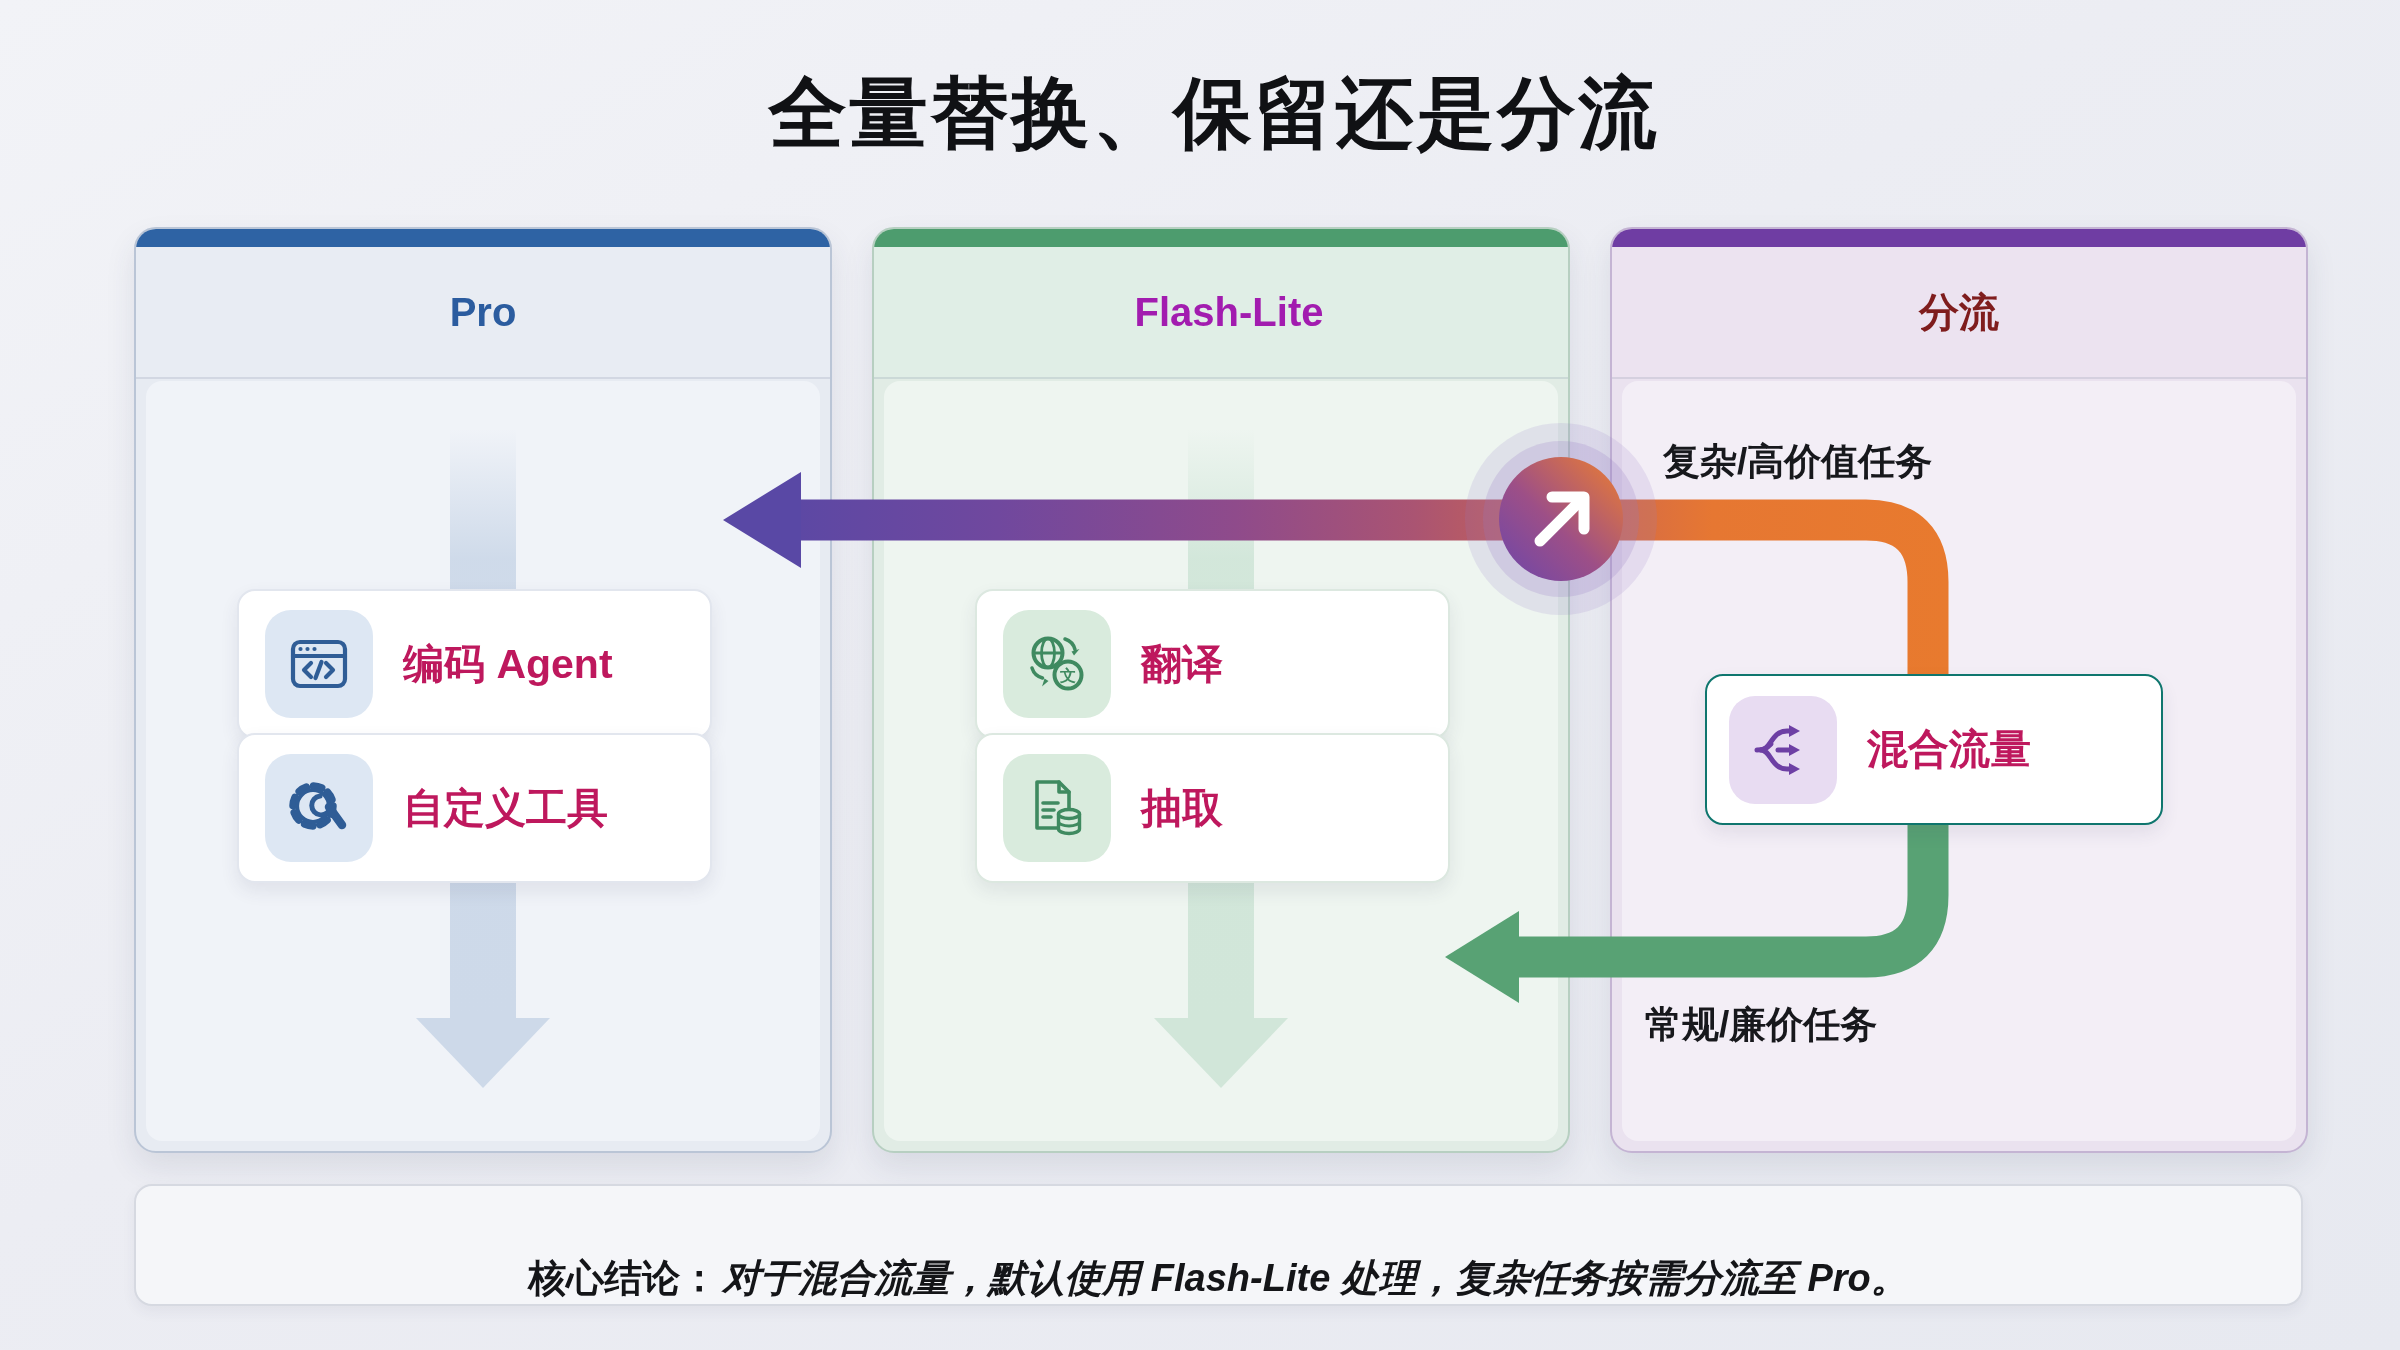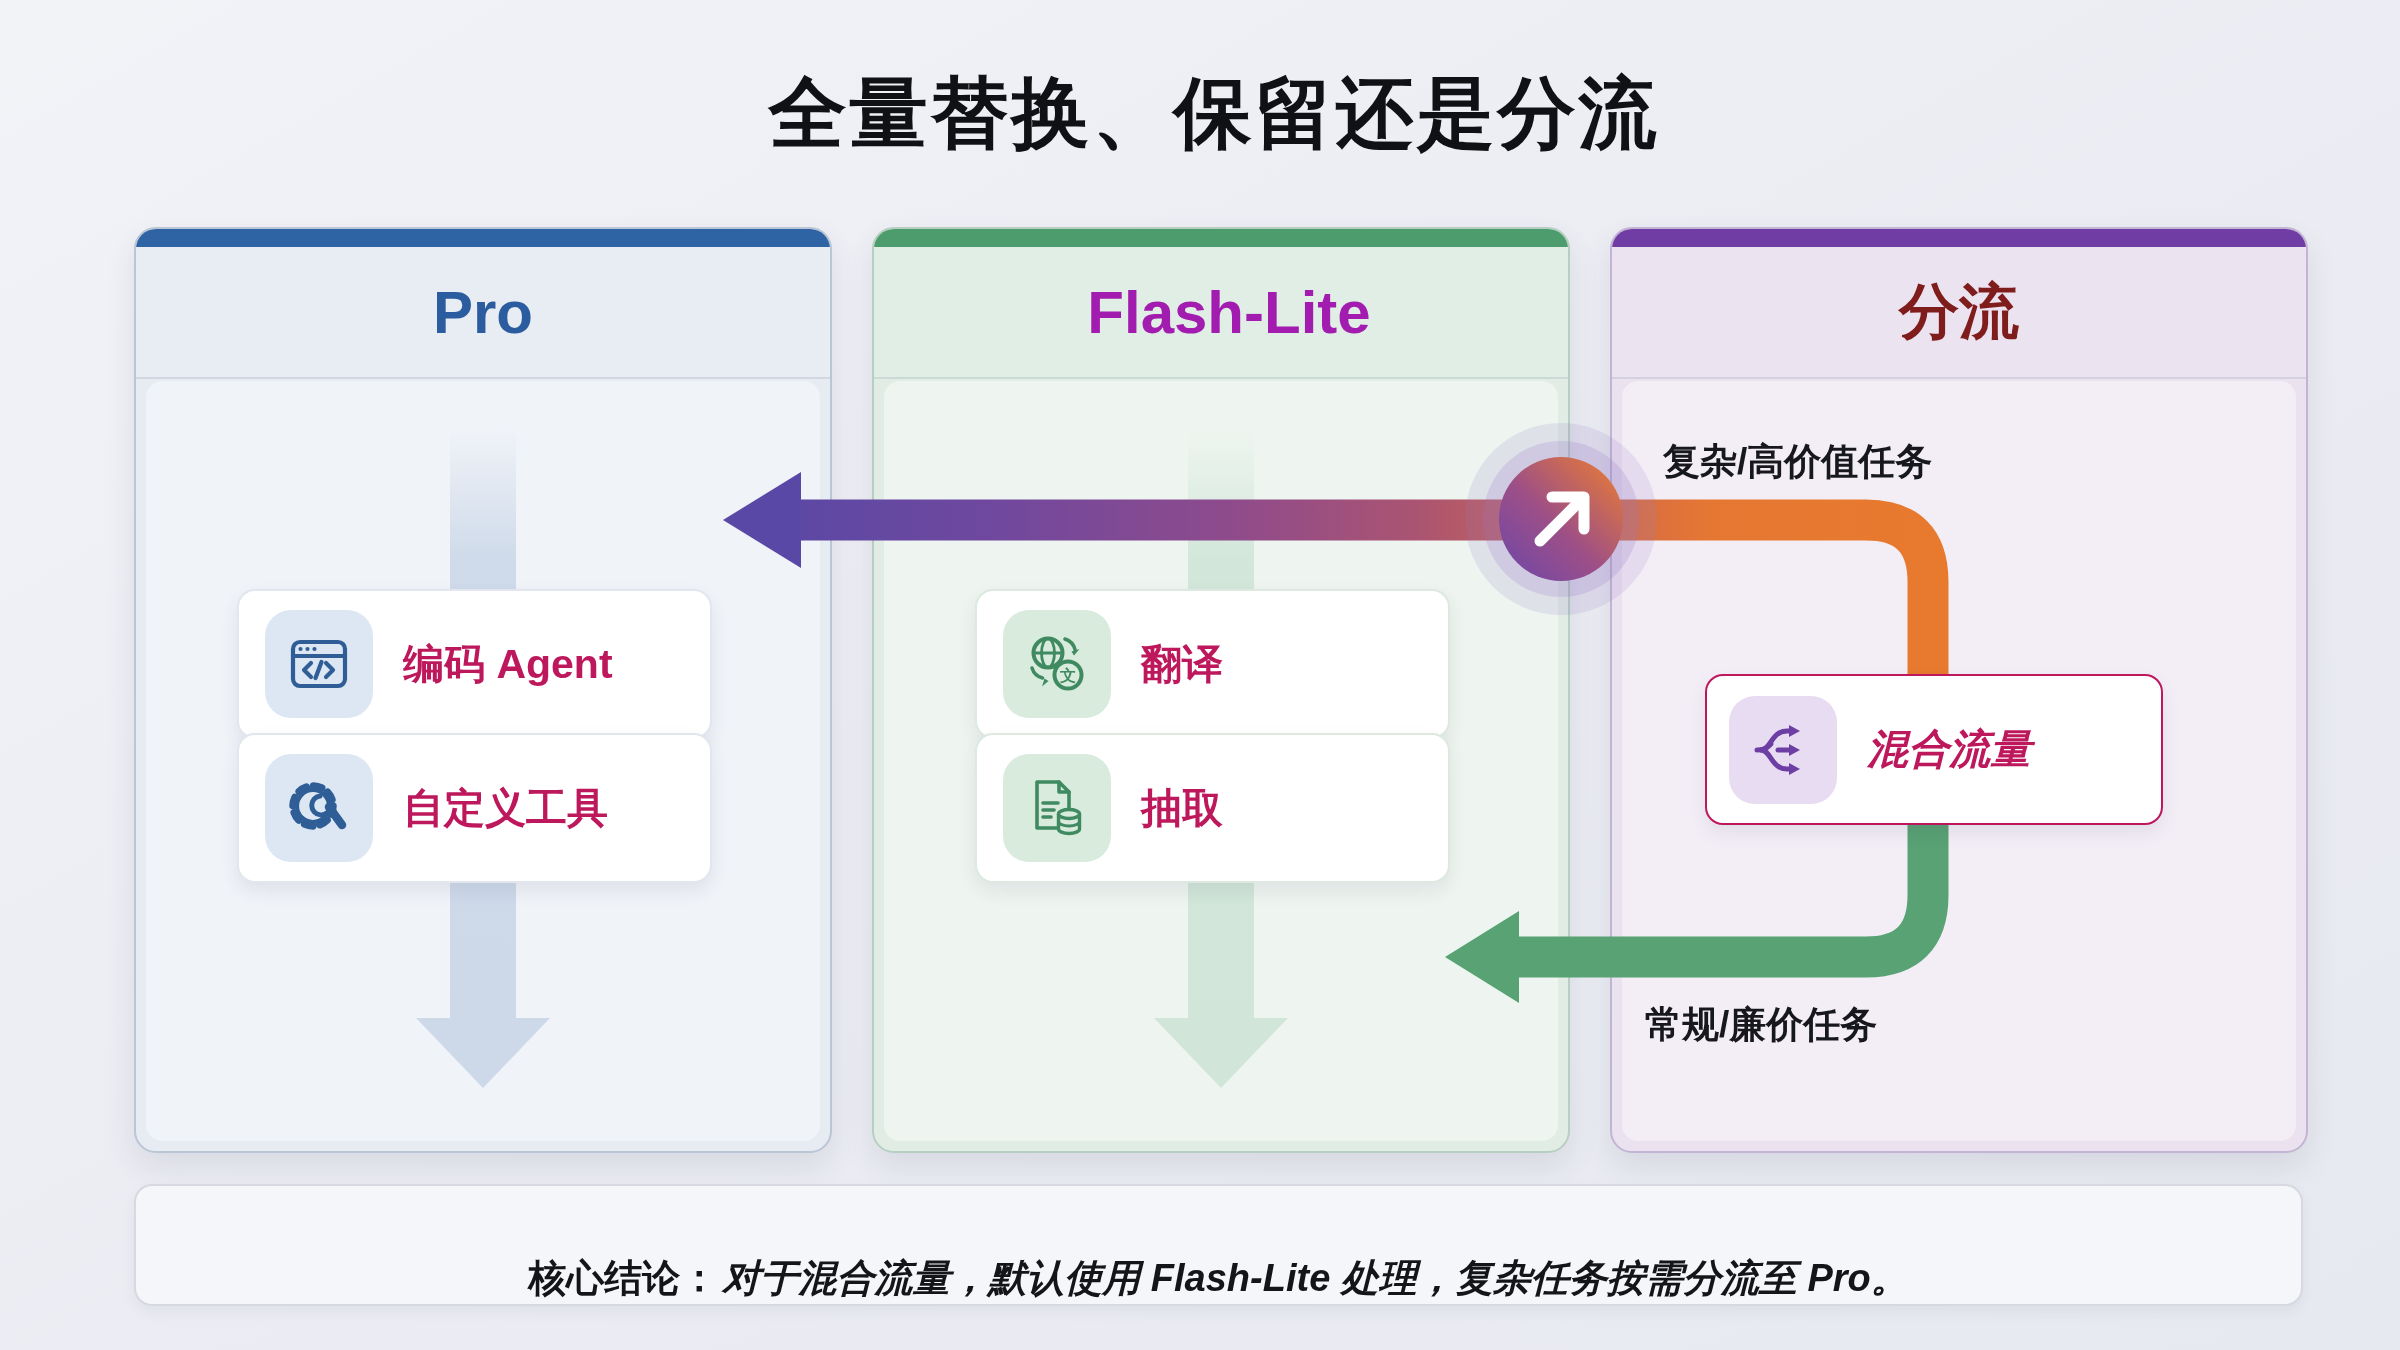--- a/index.html
+++ b/index.html
@@ -21,7 +21,7 @@
   .split .strip{background:#6f3da3;}
   .card-header{position:absolute;left:0;top:18px;width:100%;height:130px;
     display:flex;align-items:center;justify-content:center;
-    font-size:60px;font-weight:800;border-bottom:2px solid rgba(110,120,150,.18);}
+    font-size:40px;font-weight:800;border-bottom:2px solid rgba(110,120,150,.18);}
   .pro .card-header{background:#e8ecf3;color:#2b5c9f;}
   .flash .card-header{background:#e0eee6;color:#a21caf;padding-left:8px;}
   .split .card-header{background:#ece3f0;color:#7f1d1d;}

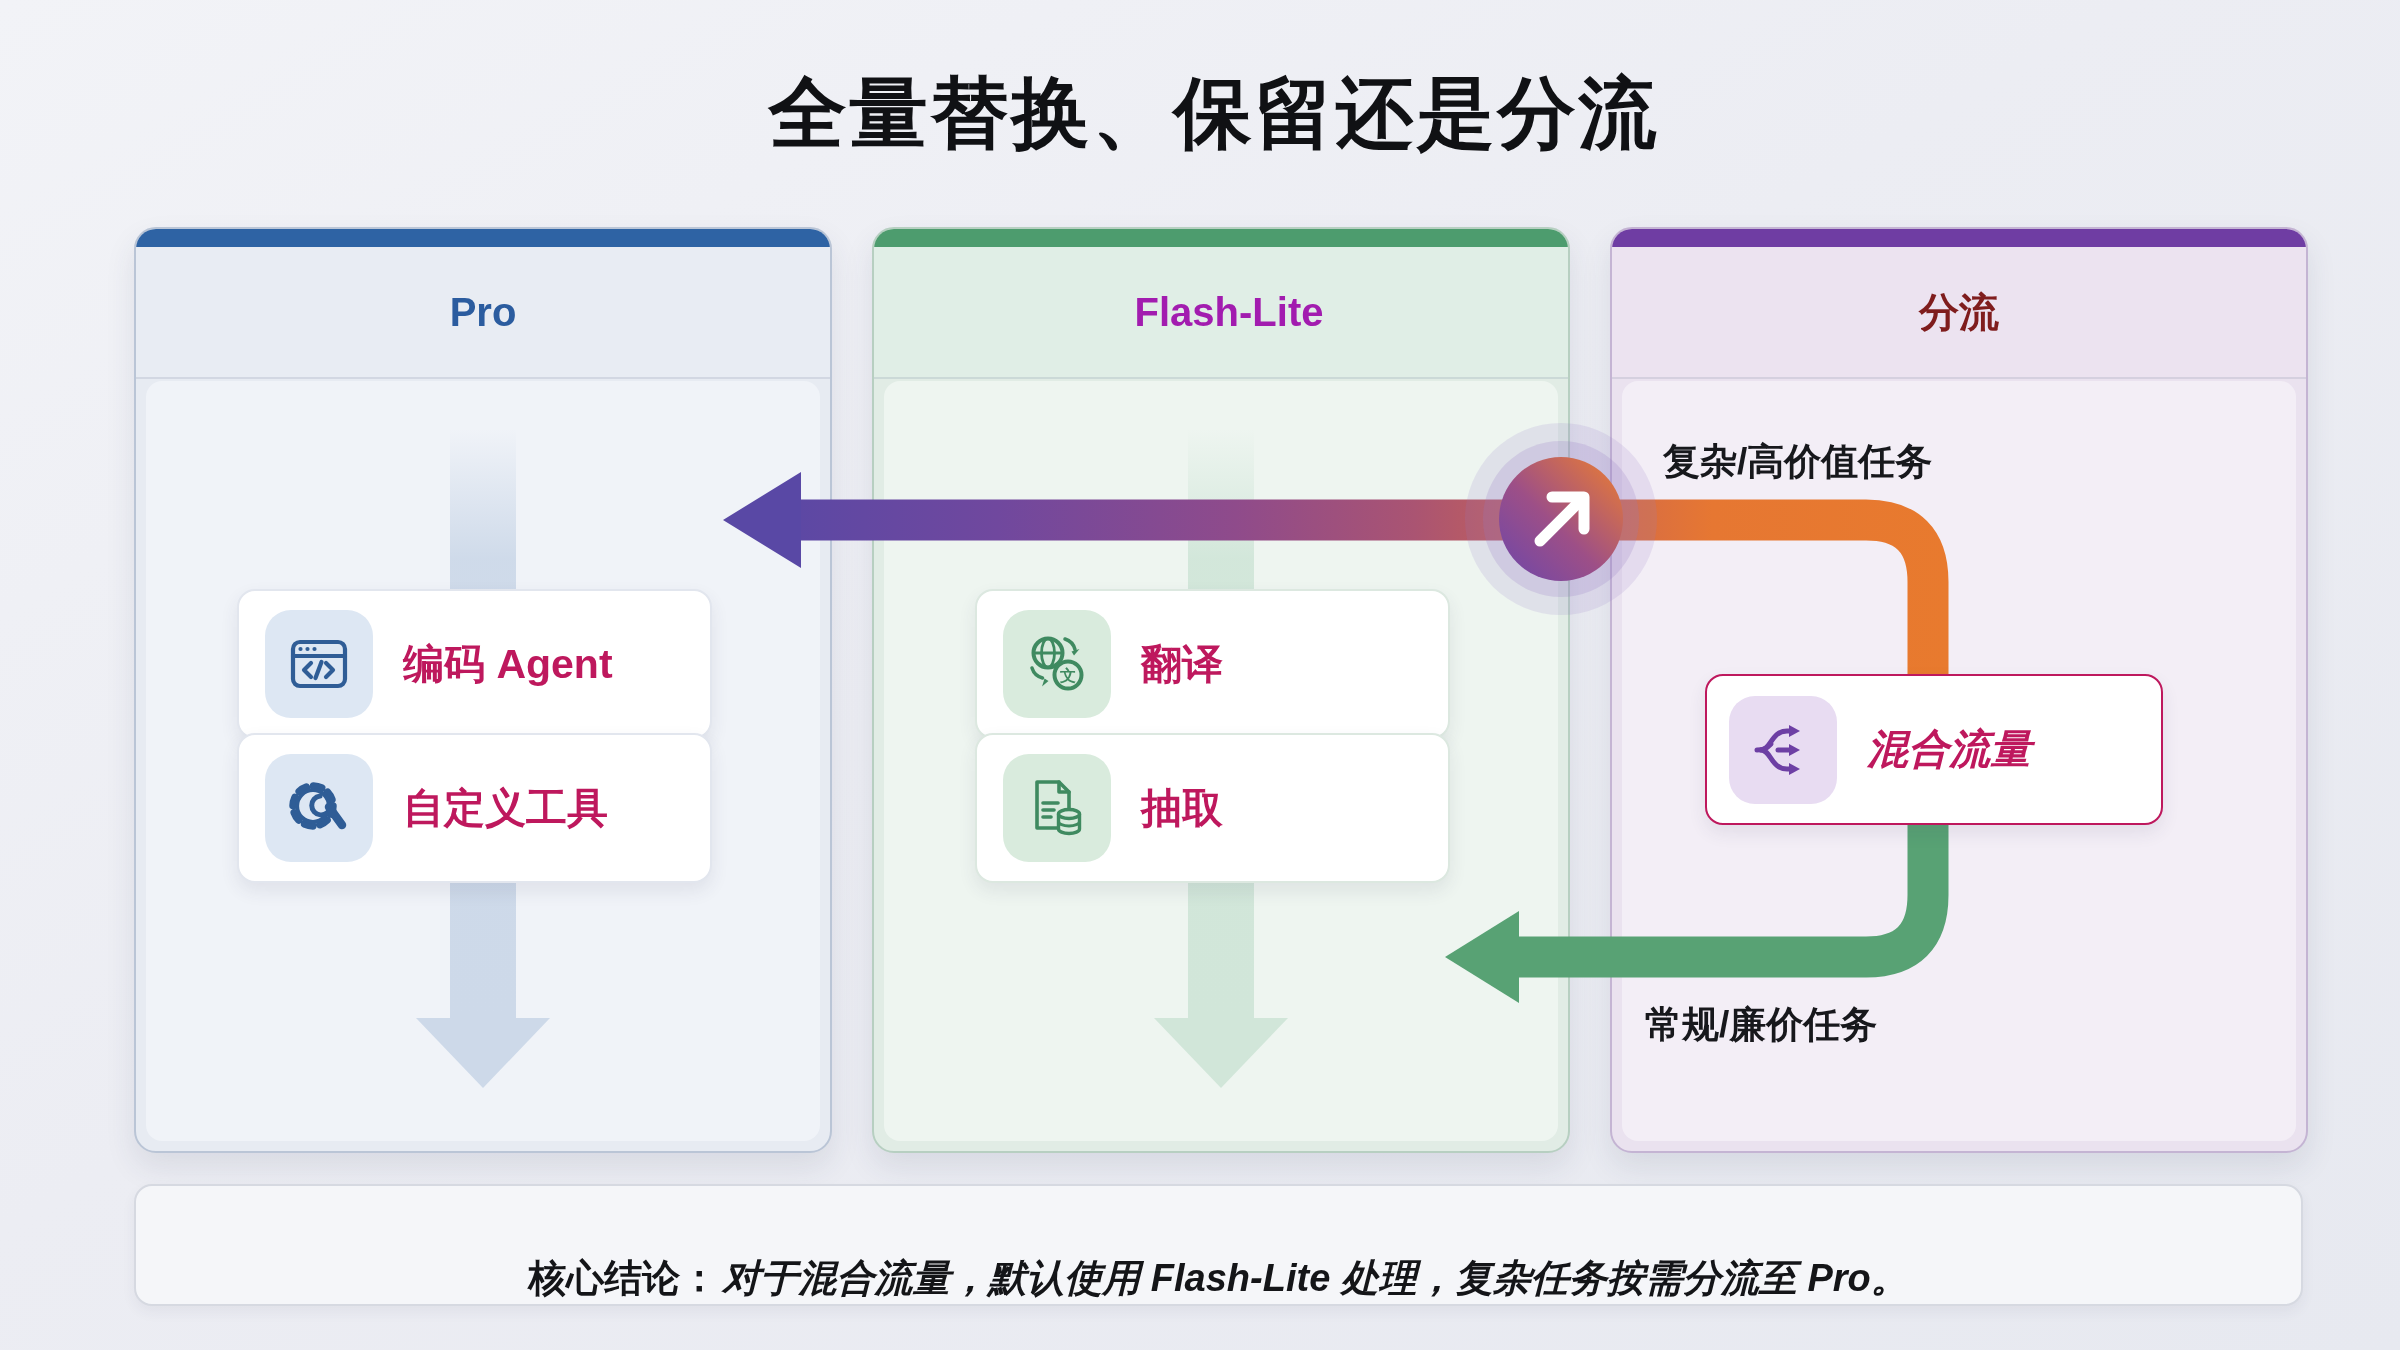--- a/index.html
+++ b/index.html
@@ -44,7 +44,7 @@
     box-shadow:0 8px 18px rgba(50,60,90,.09);z-index:6;}
   .pro .item{border:2px solid #e2e6ee;}
   .flash .item{border:2px solid #dce8e0;}
-  .split .item{border:2px solid #be185d;font-style:italic;}
+  .split .item{border:2px solid #0f766e;}
   .item.first{top:360px;}
   .item.second{top:504px;text-align:right;}
   .split .item.only{left:93px;top:445px;width:458px;height:151px;padding-left:22px;}

